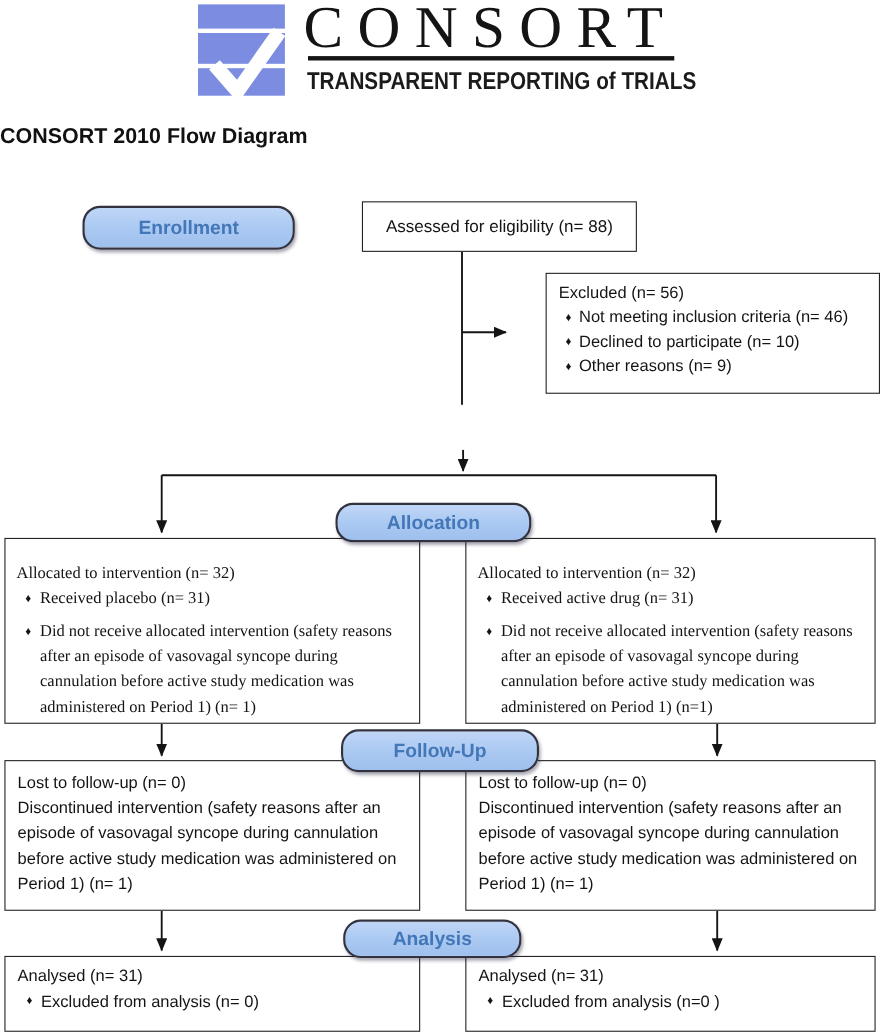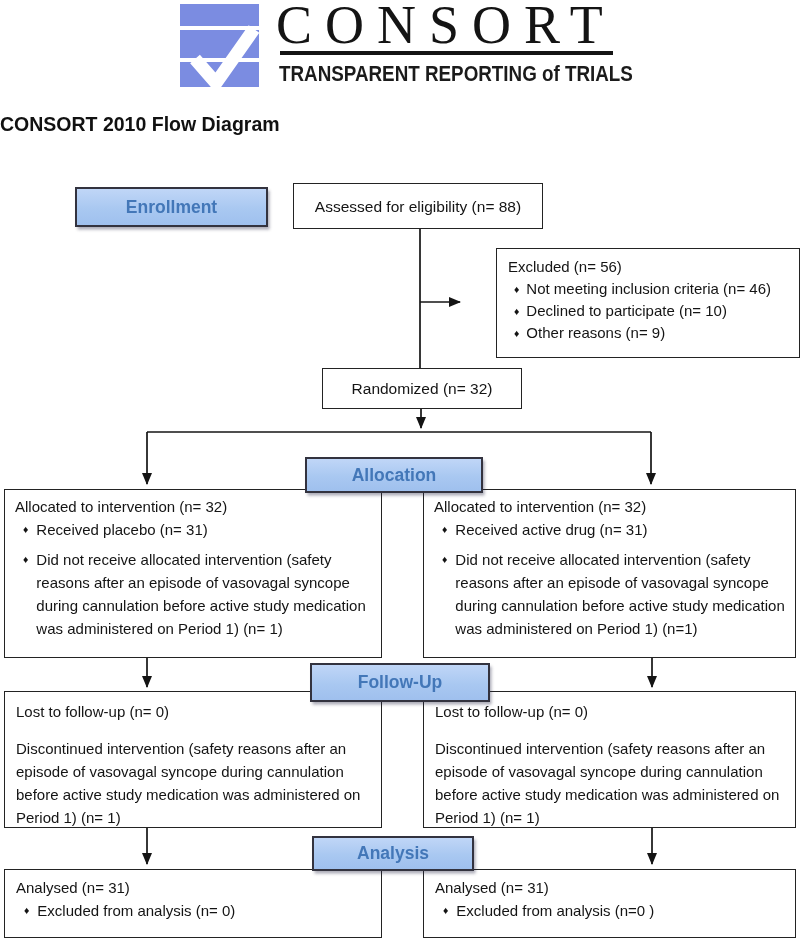--- a/index.html
+++ b/index.html
@@ -49,7 +49,7 @@
     position:absolute; z-index:3; box-sizing:border-box;
     display:flex; align-items:center; justify-content:center;
     background:linear-gradient(180deg,#c0d6f7 0%,#a9c8f1 55%,#9fc0ee 100%);
-    border:2px solid #33333f; border-radius:0;
+    border:2px solid #33333f; border-radius:16px;
     box-shadow:1.5px 2.5px 3px rgba(40,40,70,0.40);
     font-weight:bold; font-size:17.5px; color:#4377b8;
   }

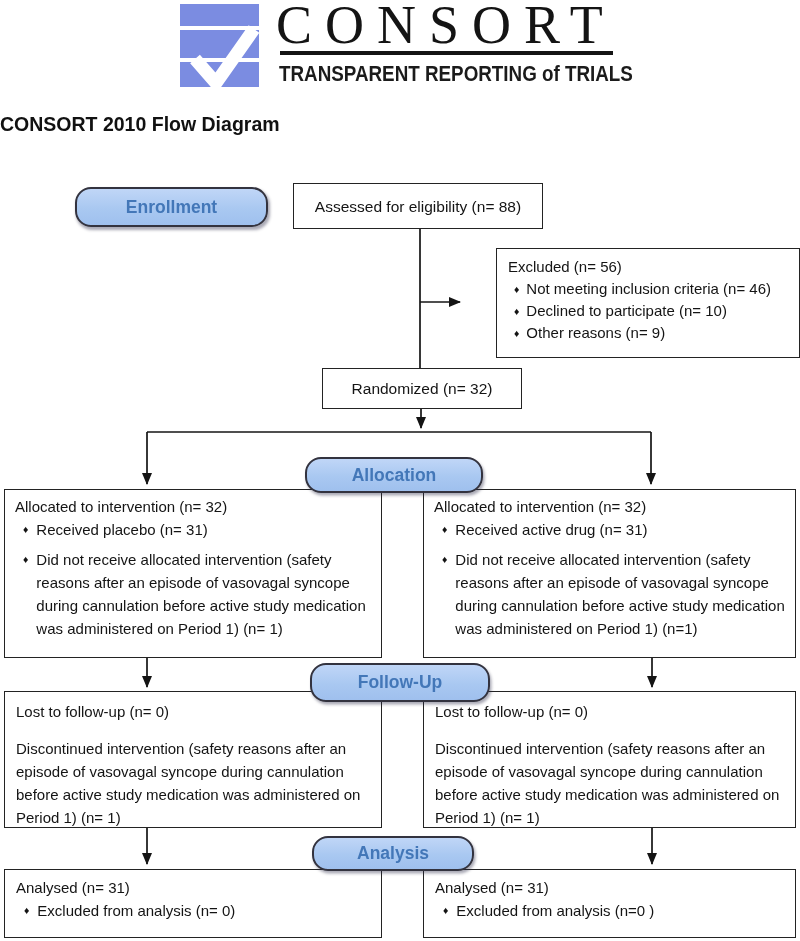--- a/index.html
+++ b/index.html
@@ -33,7 +33,7 @@
     box-sizing:border-box; font-size:15px; line-height:23px; color:#141414;
     overflow:hidden; z-index:2;
   }
-  .box.center { display:flex; align-items:center; justify-content:center; text-align:left; font-size:15.5px; }
+  .box.center { display:flex; align-items:center; justify-content:center; text-align:left; font-size:15.5px;margin-left:36px; }
   .pad { padding:5px 4px 0 10px; }
   .brow { display:flex; align-items:flex-start; padding-left:8px; }
   .brow .dm { flex:0 0 auto; font-size:10.5px; line-height:23px; margin-right:8px; }

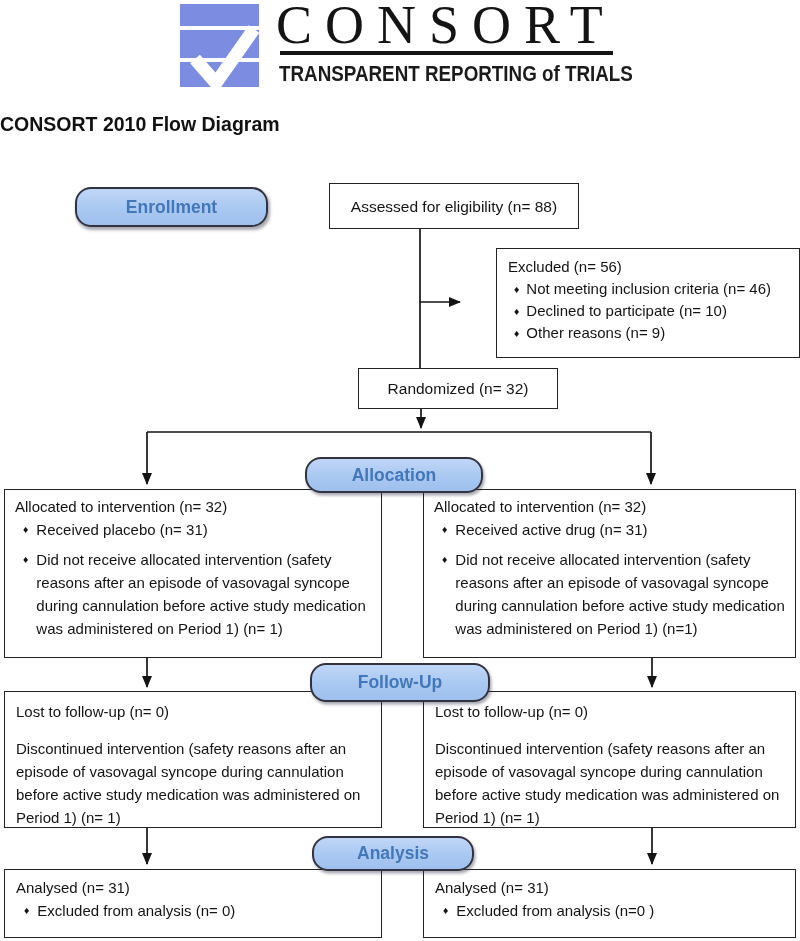--- a/index.html
+++ b/index.html
@@ -115,7 +115,6 @@
     </div>
   </div>
 
-  <div class="box center" style="left:322px;top:368px;width:200px;height:41px;">Randomized (n= 32)</div>
 
   <div class="box pad" style="left:4px;top:489px;width:378px;height:169px;">
     <div>Allocated to intervention (n= 32)</div>

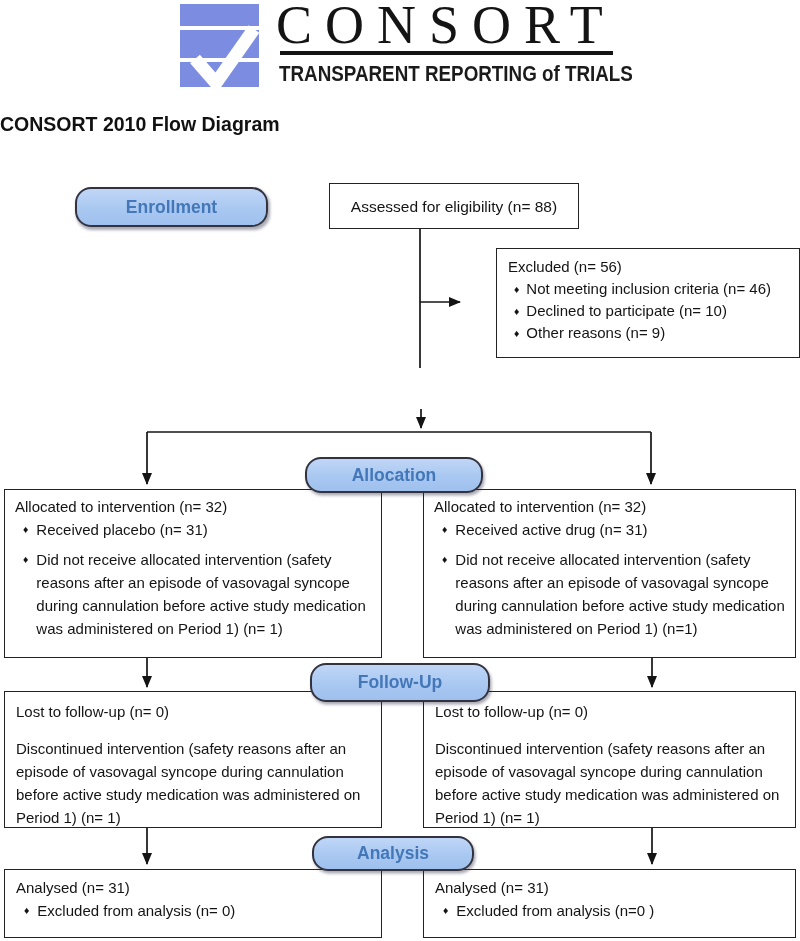--- a/index.html
+++ b/index.html
@@ -34,7 +34,7 @@
     overflow:hidden; z-index:2;
   }
   .box.center { display:flex; align-items:center; justify-content:center; text-align:left; font-size:15.5px;margin-left:36px; }
-  .pad { padding:5px 4px 0 10px; }
+  .pad { padding:20px 4px 0 10px;font-family:Liberation Serif, serif; }
   .brow { display:flex; align-items:flex-start; padding-left:8px; }
   .brow .dm { flex:0 0 auto; font-size:10.5px; line-height:23px; margin-right:8px; }
   .brow .bt { flex:1 1 auto; }

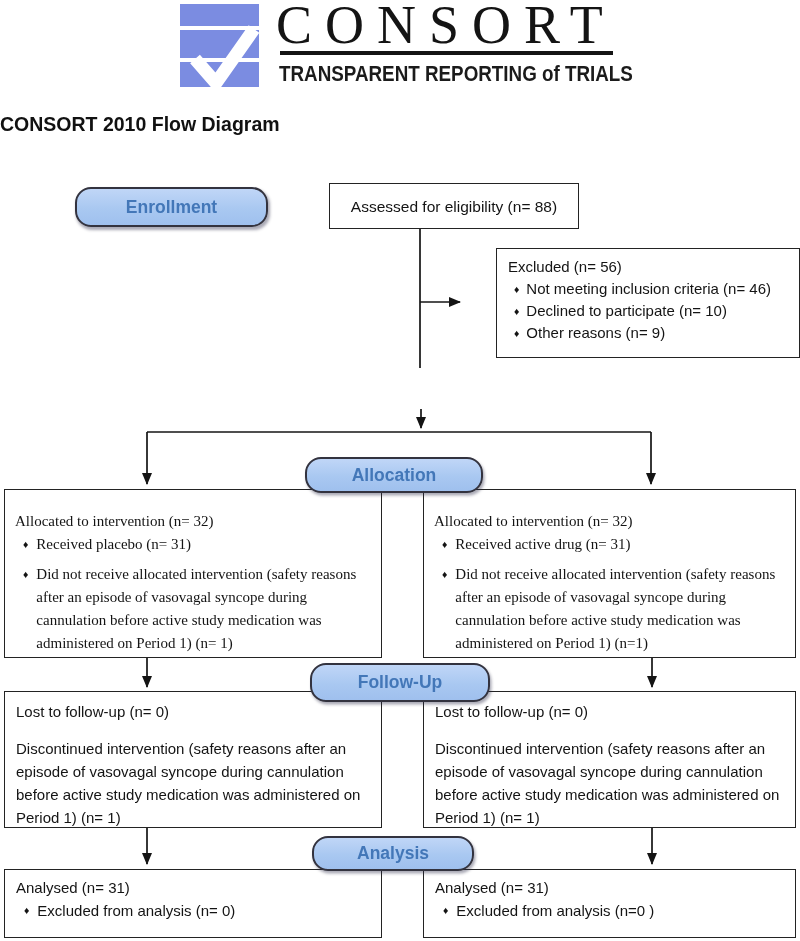--- a/index.html
+++ b/index.html
@@ -39,7 +39,7 @@
   .brow .dm { flex:0 0 auto; font-size:10.5px; line-height:23px; margin-right:8px; }
   .brow .bt { flex:1 1 auto; }
   .gap { margin-top:7px; }
-  .para-gap { margin-top:14px; }
+  .para-gap { margin-top:0; }
   .excl { line-height:22px; padding:7px 2px 0 11px;margin-left:32px; }
   .excl .brow { padding-left:6px; }
   .excl .brow .dm { line-height:22px; margin-right:7px; }

